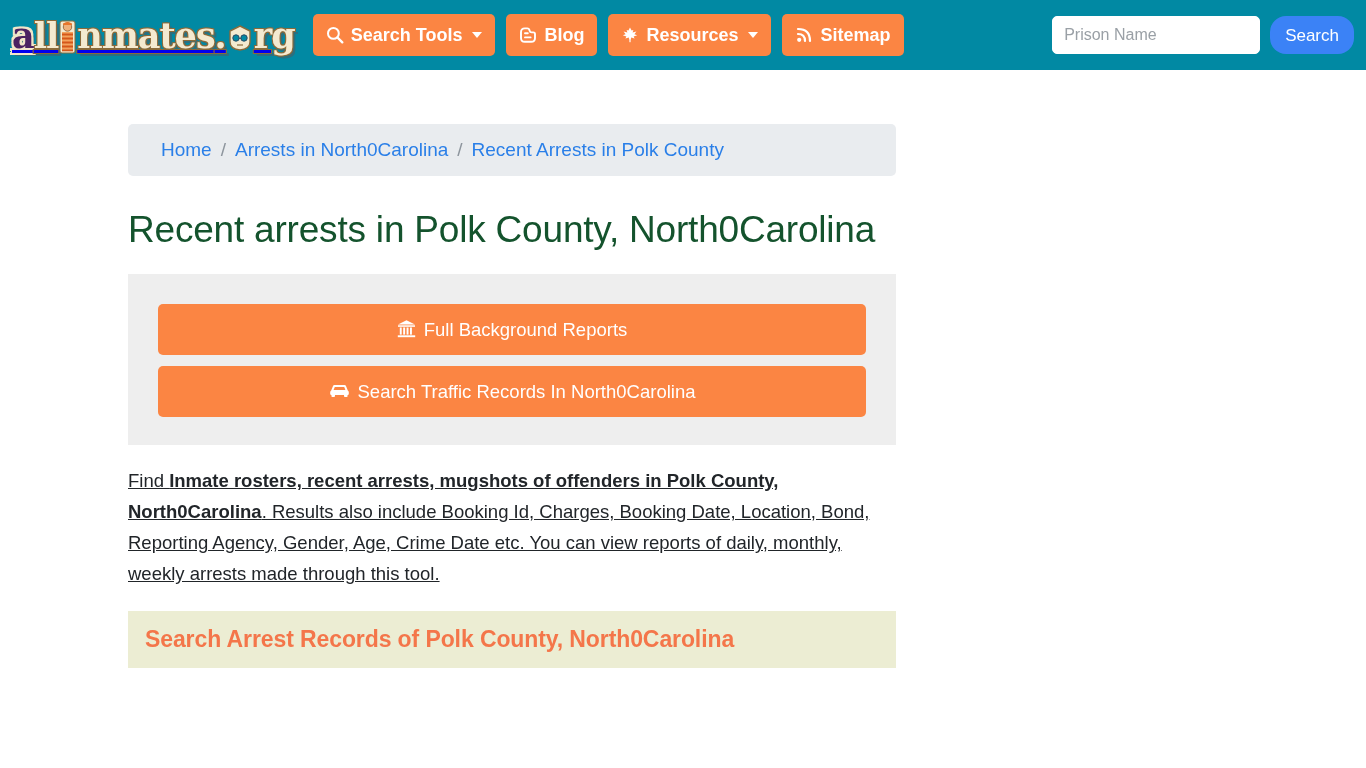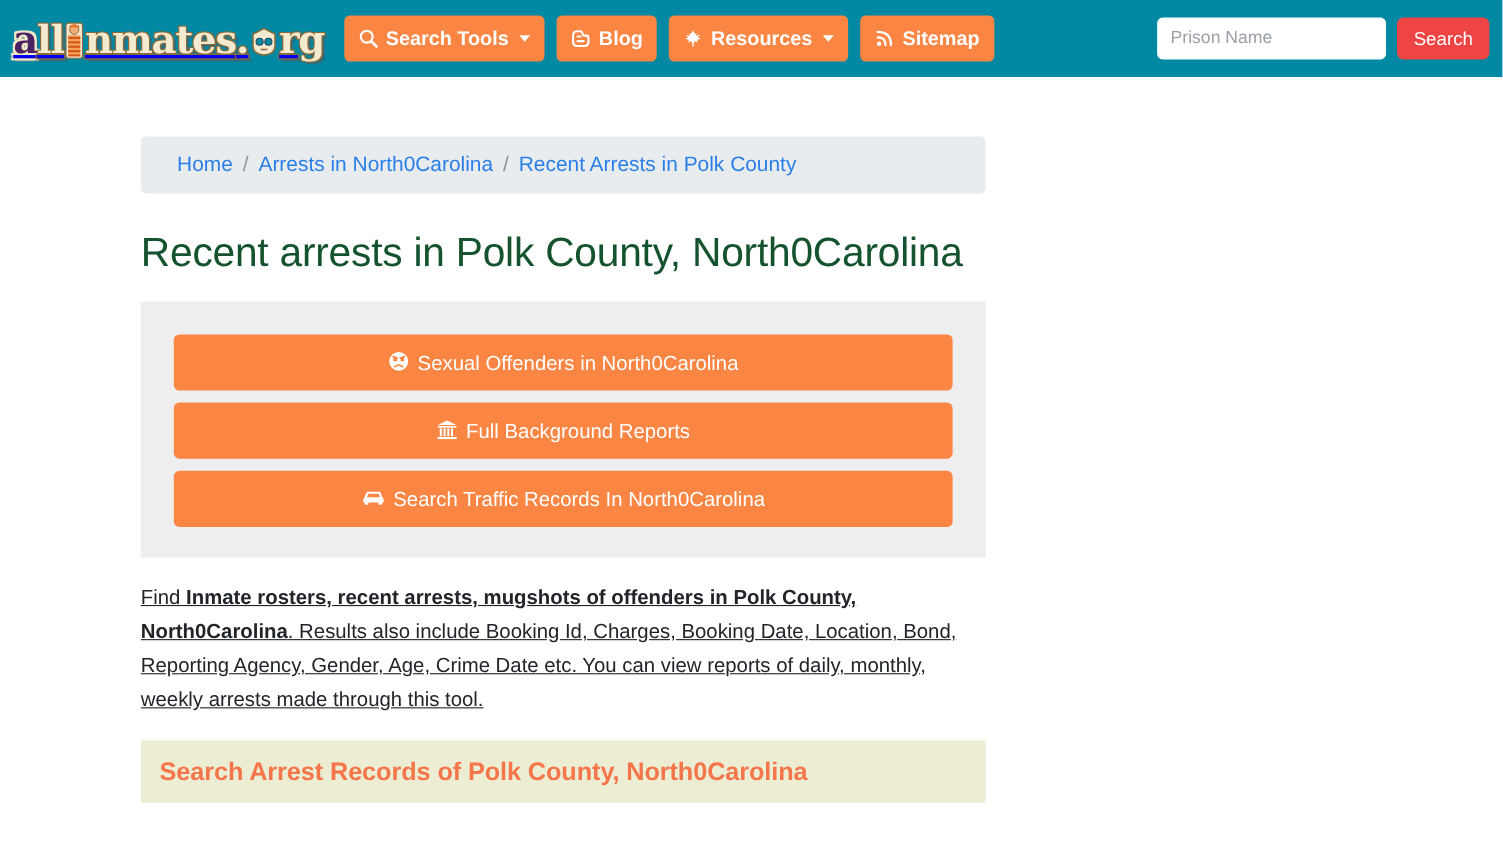--- a/index.html
+++ b/index.html
@@ -127,10 +127,10 @@
   }
   .search-input::placeholder { color: #9aa0a6; }
   .search-btn {
-    background: #ef4444;
+    background: #3b82f6;
     color: #ffffff;
     border: none;
-    border-radius: 6px;
+    border-radius: 16px;
     height: 38px;
     padding: 0 15px;
     font-size: 17px;

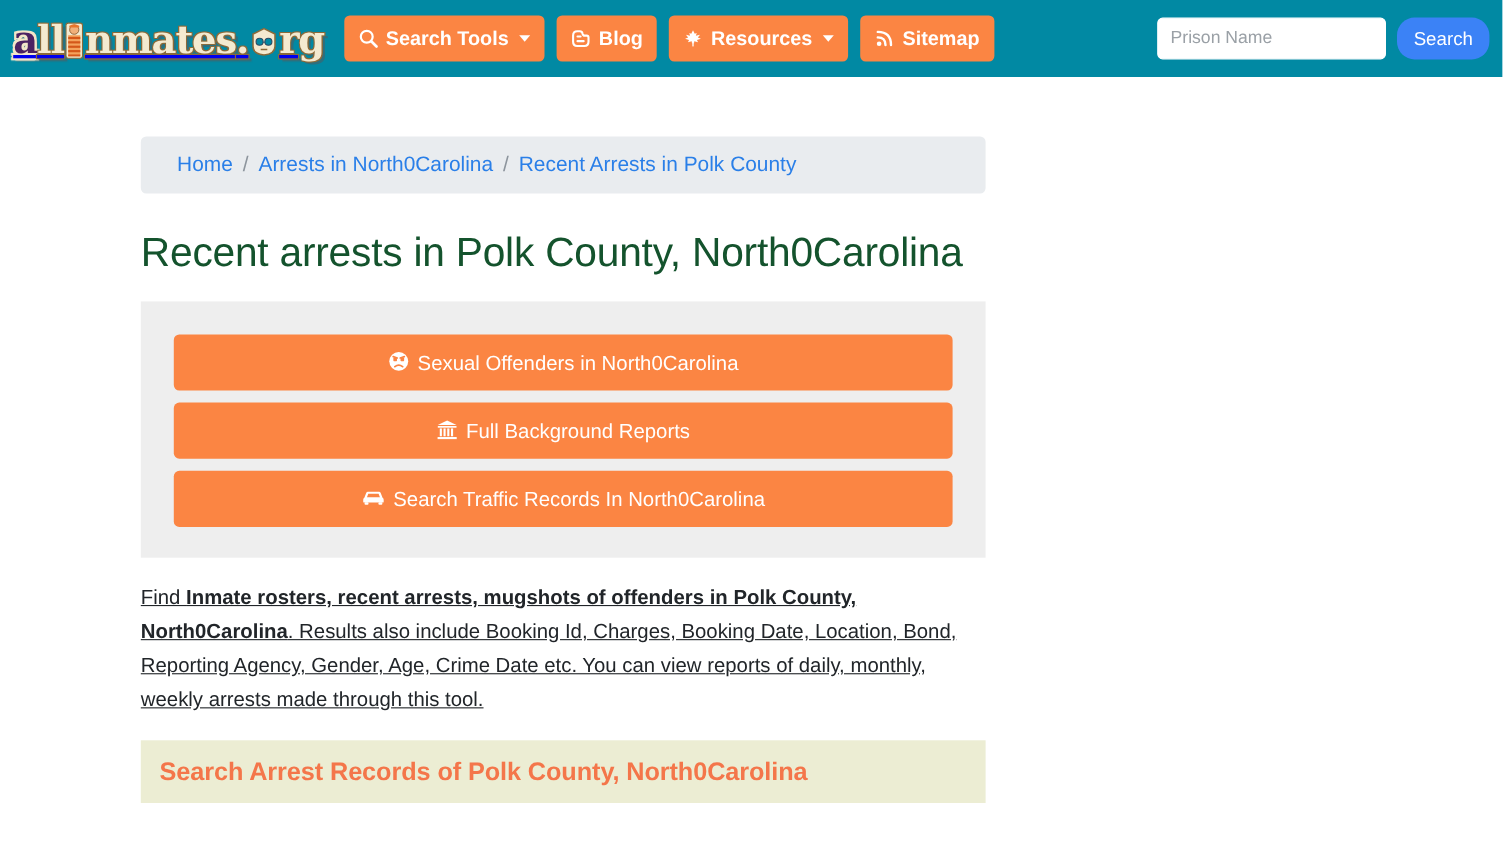--- a/index.html
+++ b/index.html
@@ -318,21 +318,6 @@
     <div class="btn-panel">
 
 
-      <button class="big-btn">
-        <span class="bb-in">
-          <span>
-            <svg width="19" height="19" viewBox="0 0 19 19">
-                <circle cx="9.5" cy="9.5" r="8.6" fill="#ffffff"></circle>
-                <rect x="4.6" y="6.3" width="3.3" height="3.1" rx="0.6" fill="#fb8543"></rect>
-                <rect x="11.1" y="6.3" width="3.3" height="3.1" rx="0.6" fill="#fb8543"></rect>
-                <path d="M4.4 5.2 L8.2 6.4" stroke="#fb8543" stroke-width="1.5" stroke-linecap="round"></path>
-                <path d="M14.6 5.2 L10.8 6.4" stroke="#fb8543" stroke-width="1.5" stroke-linecap="round"></path>
-                <path d="M6 14.3 Q9.5 11.6 13 14.3" fill="none" stroke="#fb8543" stroke-width="1.7" stroke-linecap="round"></path>
-              </svg>
-          </span>
-          <span>Sexual Offenders in North0Carolina</span>
-        </span>
-      </button>
 
       <button class="big-btn">
         <span class="bb-in">

